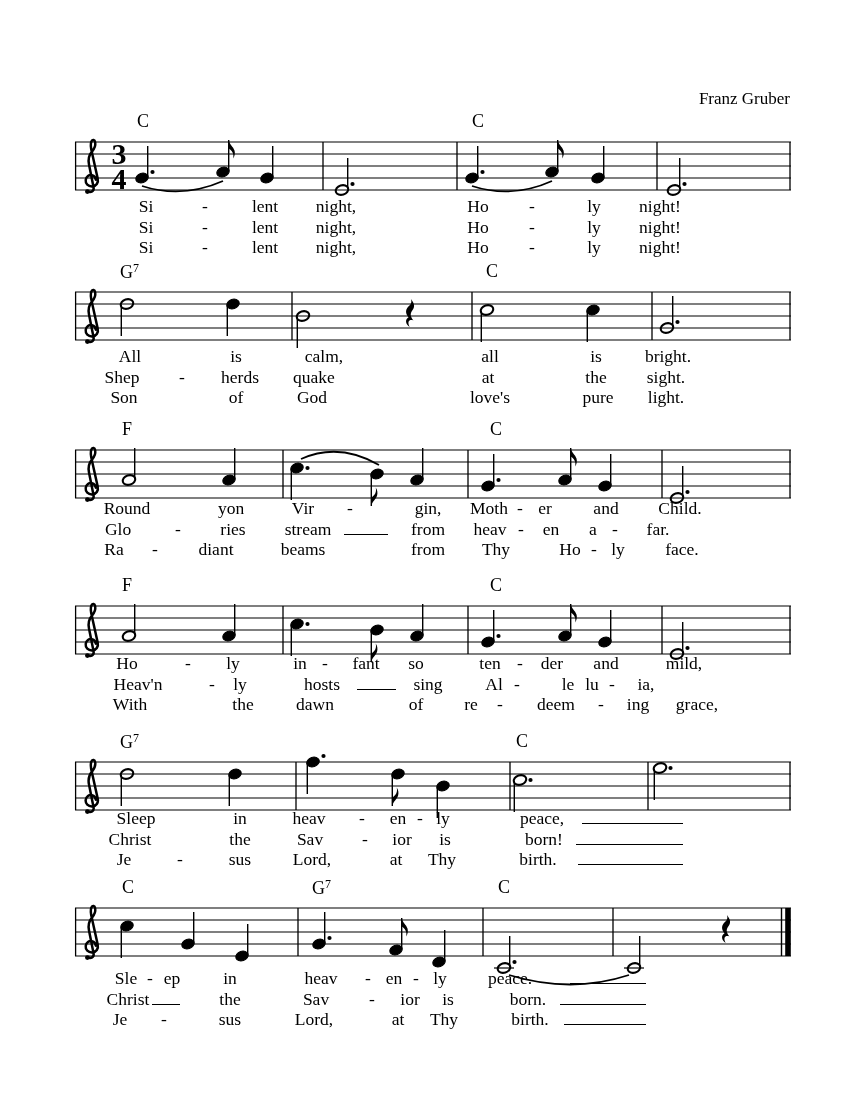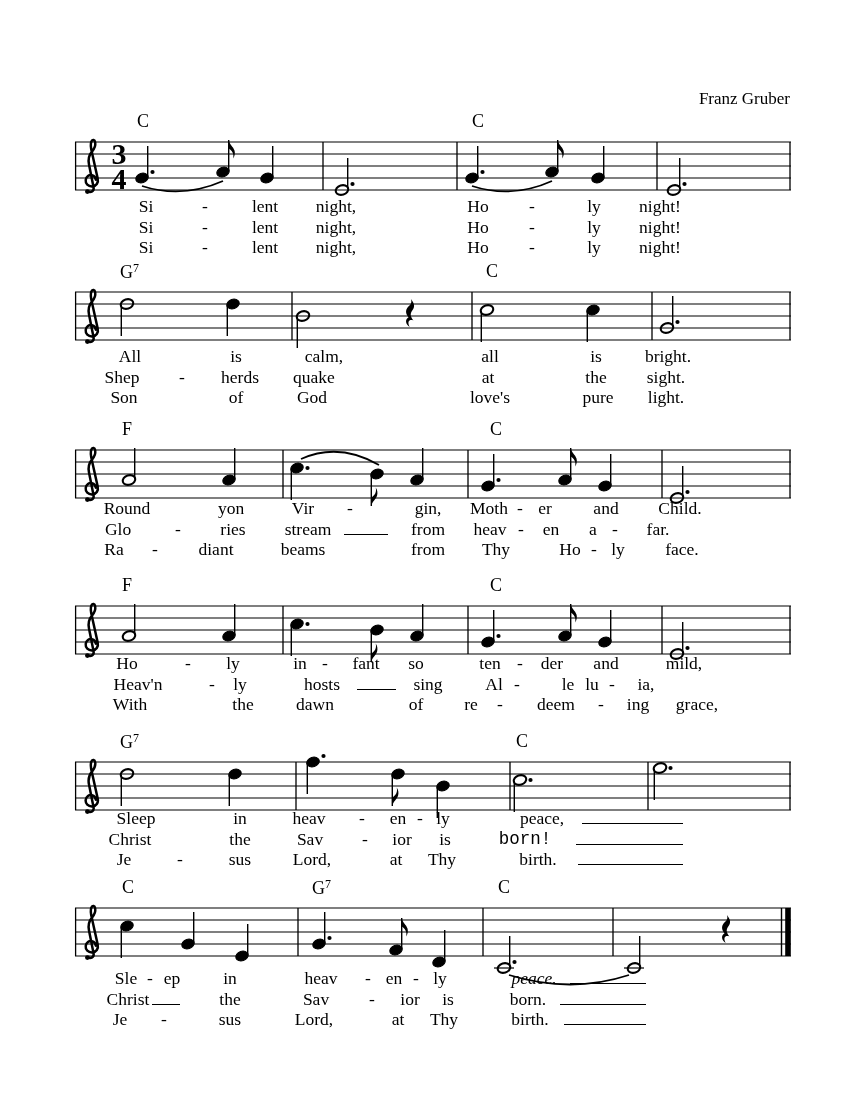--- a/index.html
+++ b/index.html
@@ -358,7 +358,7 @@
         <span class="lyr-word" style="left: 365px;">-</span>
         <span class="lyr-word" style="left: 402px;">ior</span>
         <span class="lyr-word" style="left: 445px;">is</span>
-        <span class="lyr-word" style="left: 525px; font-family: Liberation Mono, monospace;">born!</span>
+        <span class="lyr-word" style="left: 544px;">born!</span>
         <span class="lyr-rule" style="left: 576px; width: 107px;"></span>
       </div>
       <div class="lyr-row" style="top: 849px;">

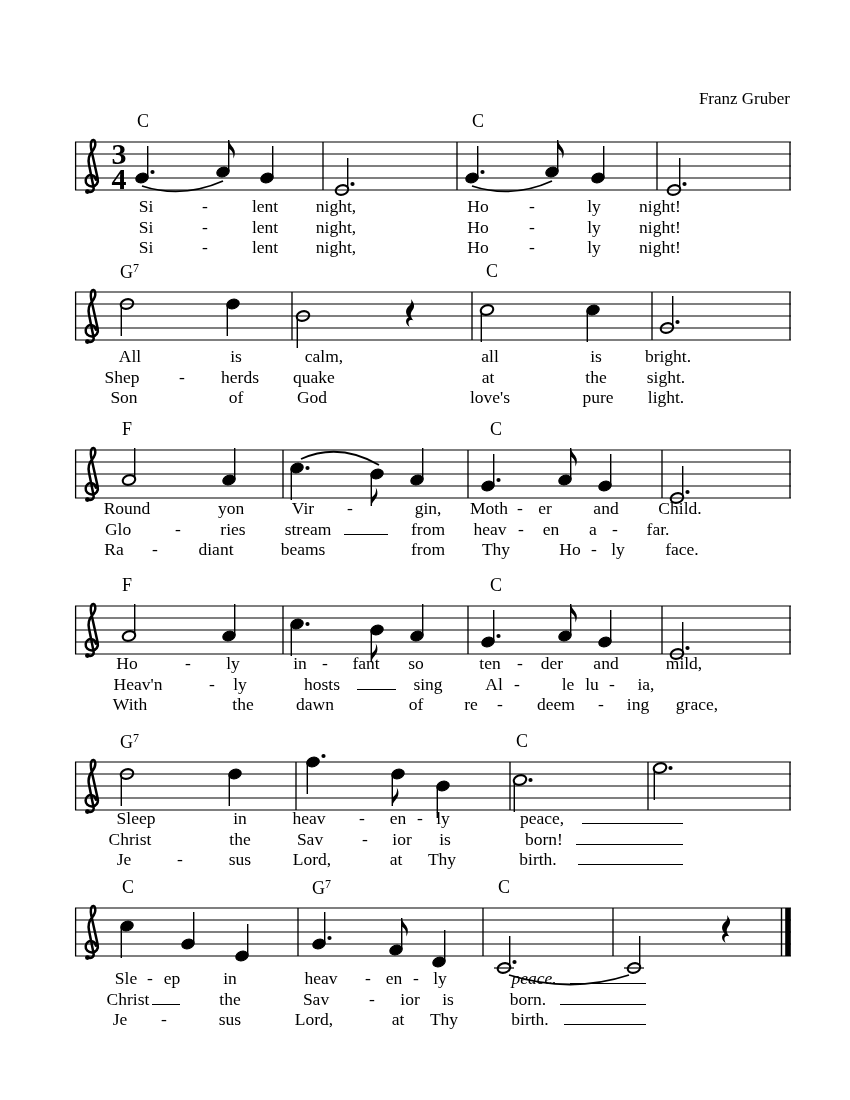--- a/index.html
+++ b/index.html
@@ -422,7 +422,7 @@
         <span class="lyr-word" style="left: 394px;">en</span>
         <span class="lyr-word" style="left: 416px;">-</span>
         <span class="lyr-word" style="left: 440px;">ly</span>
-        <span class="lyr-word" style="left: 534px; font-style: italic;">peace.</span>
+        <span class="lyr-word" style="left: 510px;">peace.</span>
         <span class="lyr-rule" style="left: 570px; width: 76px;"></span>
       </div>
       <div class="lyr-row" style="top: 988.5px;">

